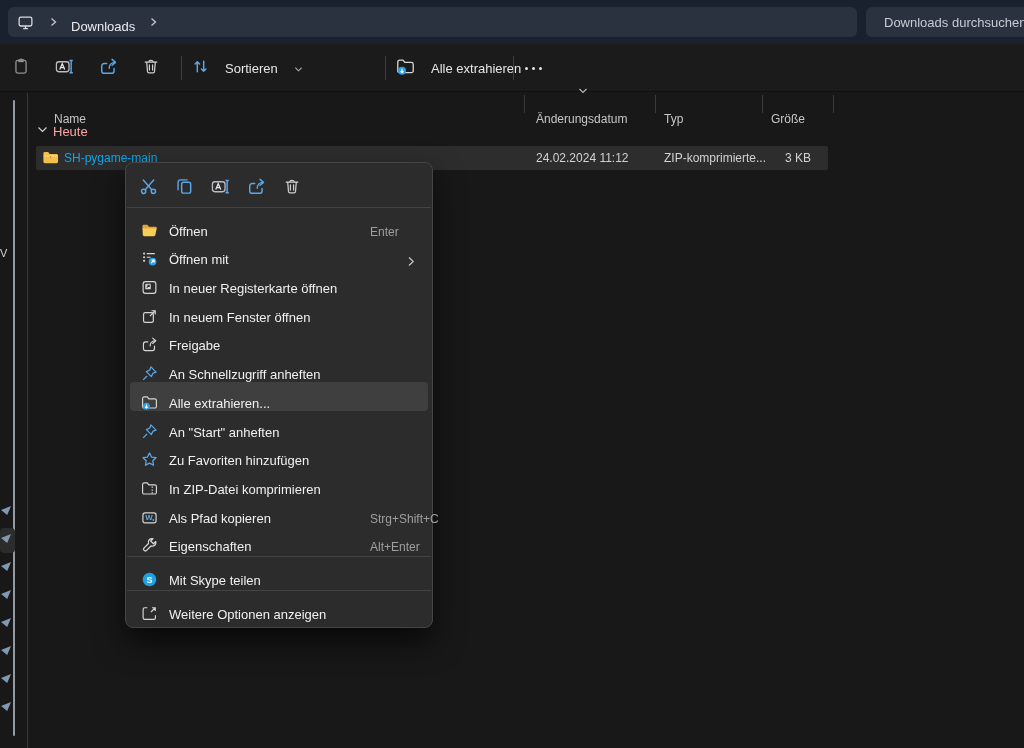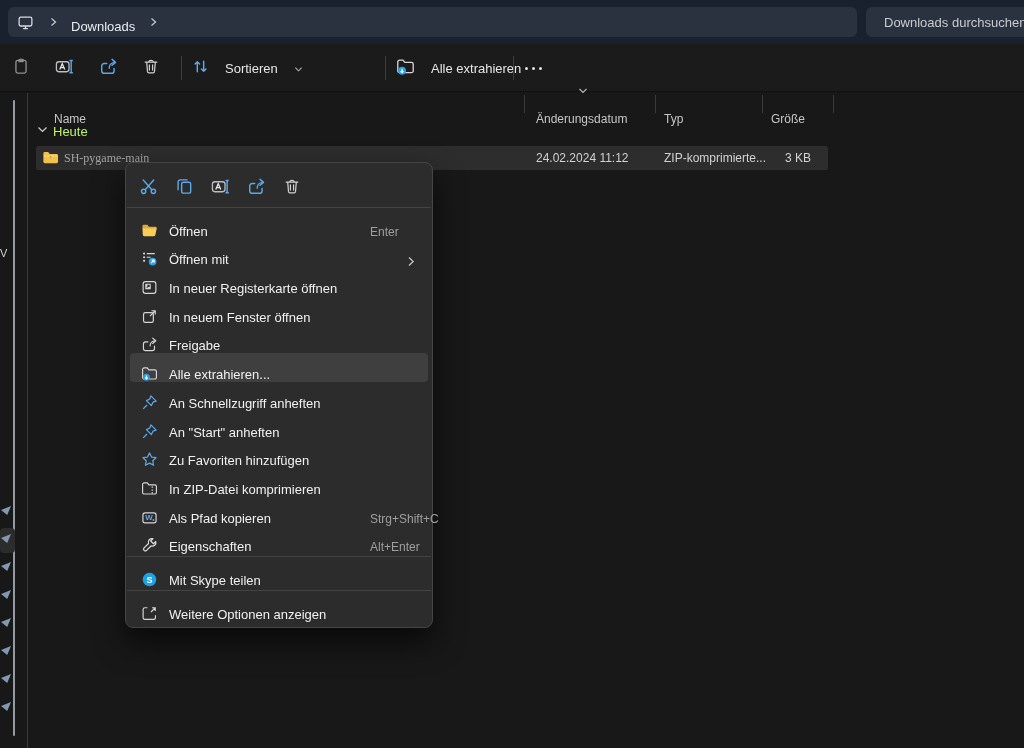--- a/index.html
+++ b/index.html
@@ -41,7 +41,7 @@
   .col-sep{position:absolute;top:95px;width:1px;height:18px;background:#3a3a3a;}
   .sort-caret{position:absolute;left:578px;top:88px;display:flex;}
   .group-chev{position:absolute;left:37px;top:126px;display:flex;}
-  .group-label{position:absolute;left:53px;top:124px;font-size:13px;color:#bef264;}
+  .group-label{position:absolute;left:53px;top:124px;font-size:13px;color:#fca5a5;}
   .row-sel{position:absolute;left:36px;top:146px;width:792px;height:24px;background:#2d2d2d;border-radius:2px;}
   .file-icon{position:absolute;left:42px;top:149px;display:flex;}
   .cell{position:absolute;top:151px;font-size:12px;color:#d2d2d2;}

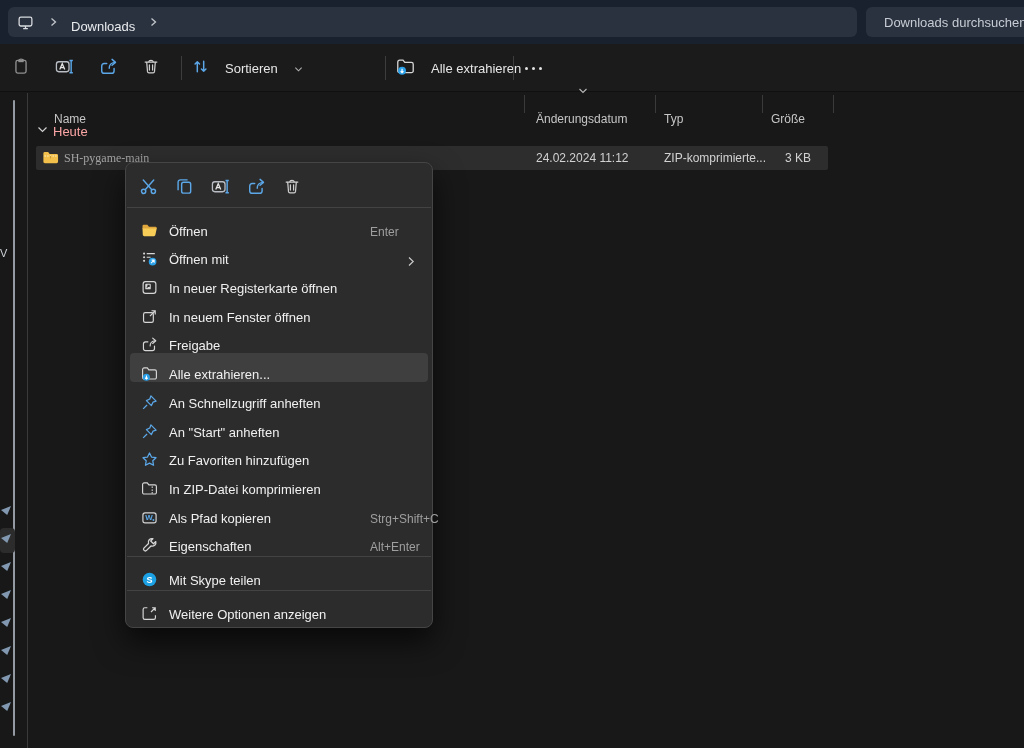--- a/index.html
+++ b/index.html
@@ -45,7 +45,7 @@
   .row-sel{position:absolute;left:36px;top:146px;width:792px;height:24px;background:#2d2d2d;border-radius:2px;}
   .file-icon{position:absolute;left:42px;top:149px;display:flex;}
   .cell{position:absolute;top:151px;font-size:12px;color:#d2d2d2;}
-  .cell-name{left:64px;color:#a3a3a3;font-family:Liberation Serif, serif;}
+  .cell-name{left:64px;color:#0ea5e9;}
   .cell-date{left:536px;}
   .cell-type{left:664px;}
   .cell-size{left:729px;width:82px;text-align:right;}

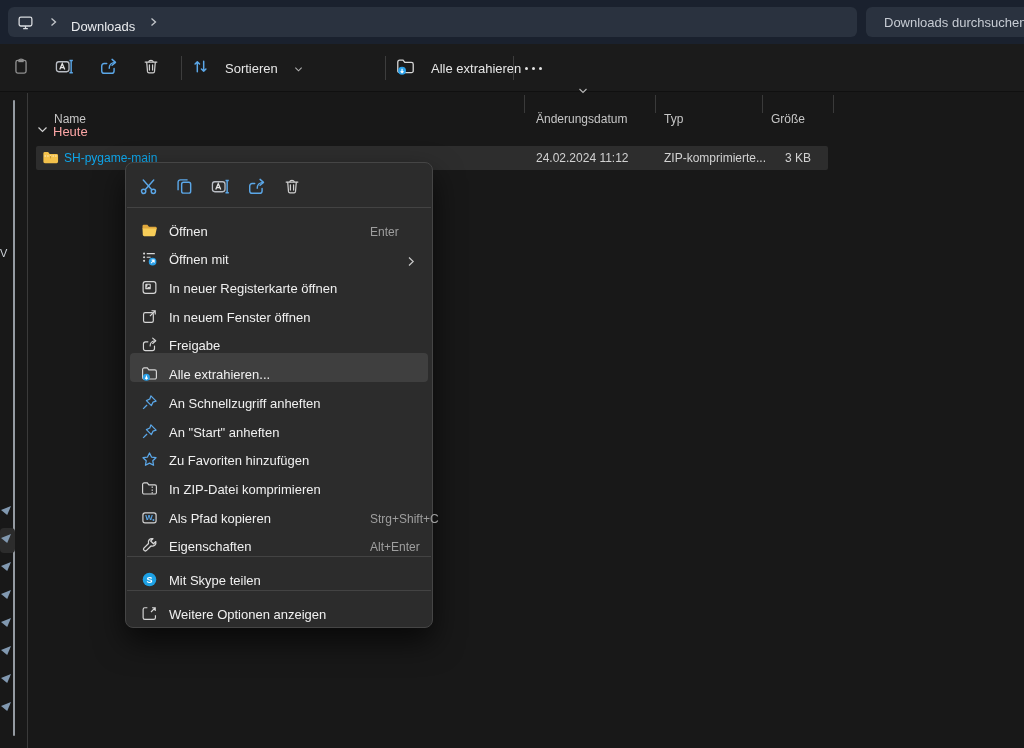--- a/index.html
+++ b/index.html
@@ -347,6 +347,18 @@
       <span>Freigabe</span>
     </div>
 
+    <div class="menu-item">
+      <span class="mi-icon">
+        <svg width="17" height="17" viewBox="0 0 16 16">
+            <g fill="none" stroke="#5ba7e8" stroke-width="1.2" stroke-linejoin="round">
+              <path d="M9.3 1.8 L14.2 6.7 L11.3 7.7 L9.8 10.9 L5.1 6.2 L8.3 4.7 Z"></path>
+              <path d="M5.7 10.3 L2 14"></path>
+            </g>
+          </svg>
+      </span>
+      <span>An Schnellzugriff anheften</span>
+    </div>
+
     <div class="menu-item hover">
       <span class="mi-icon">
         <svg width="17" height="17" viewBox="0 0 16 16">
@@ -367,18 +379,6 @@
             </g>
           </svg>
       </span>
-      <span>An Schnellzugriff anheften</span>
-    </div>
-
-    <div class="menu-item">
-      <span class="mi-icon">
-        <svg width="17" height="17" viewBox="0 0 16 16">
-            <g fill="none" stroke="#5ba7e8" stroke-width="1.2" stroke-linejoin="round">
-              <path d="M9.3 1.8 L14.2 6.7 L11.3 7.7 L9.8 10.9 L5.1 6.2 L8.3 4.7 Z"></path>
-              <path d="M5.7 10.3 L2 14"></path>
-            </g>
-          </svg>
-      </span>
       <span>An "Start" anheften</span>
     </div>
 

